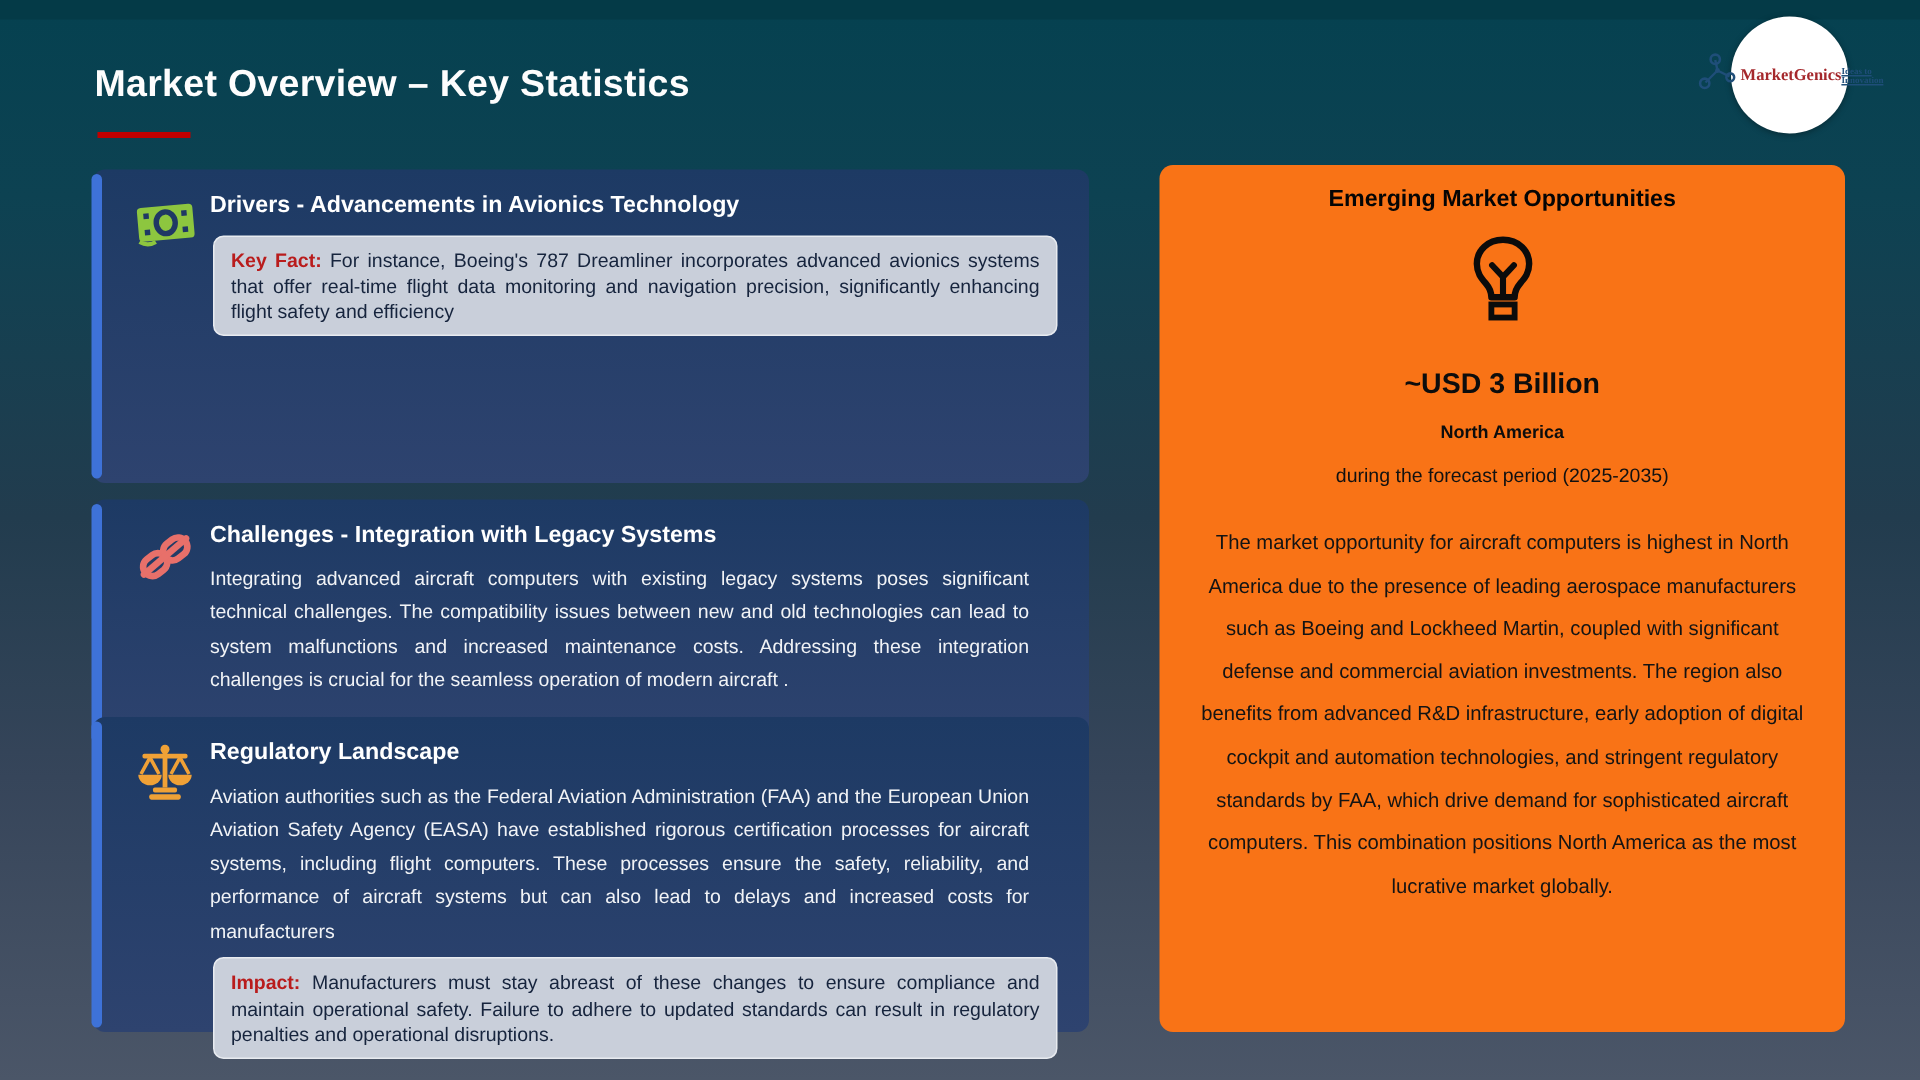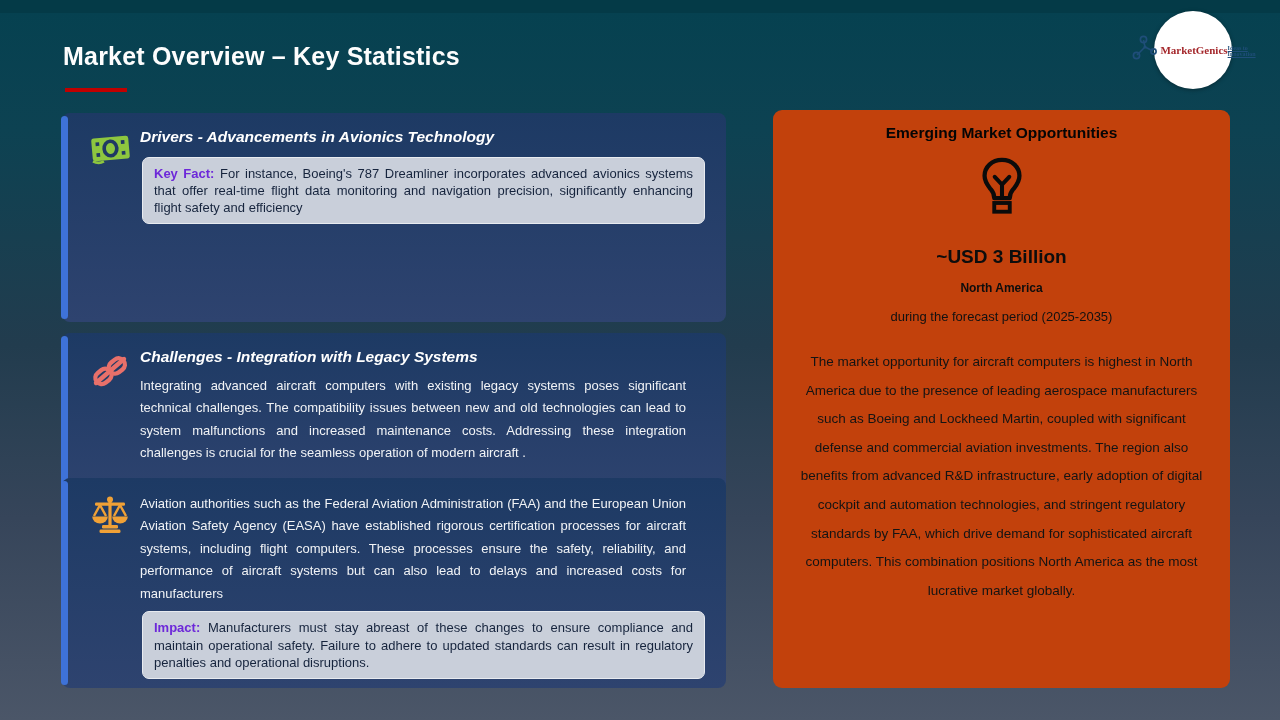--- a/index.html
+++ b/index.html
@@ -30,7 +30,7 @@
   .card-3 { top:478px; height:210px; }
   .card-icon { position:absolute; left:26px; top:17px; width:44px; height:40px; display:flex; align-items:flex-start; justify-content:center; }
   .card-content { position:absolute; left:78px; top:15px; right:22px; }
-  .card-title { font-size:15.5px; font-weight:bold; color:#fff; margin-bottom:9px;font-style:italic; }
+  .card-title { font-size:15.5px; font-weight:bold; color:#fff; margin-bottom:9px; }
   .card-body { font-size:13px; line-height:1.73; color:#f1f3f6; text-align:justify; width:546px; }
   .callout { background:#c9cfda; border:1px solid #e8ebf0; border-radius:7px; color:#16243d;
     font-size:13px; line-height:1.32; padding:7px 11px; text-align:justify; margin-top:11px; margin-left:2px; width:563px; }

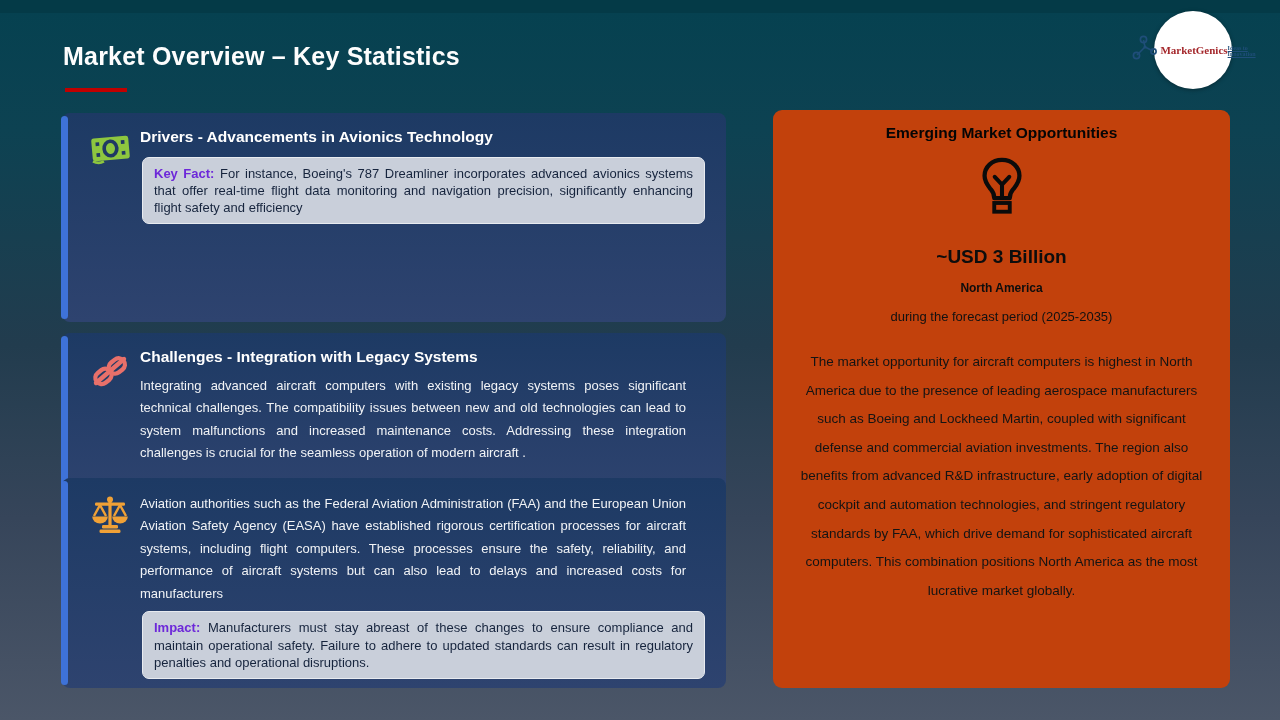--- a/index.html
+++ b/index.html
@@ -38,7 +38,7 @@
   .card-3 .callout { margin-top:6px; }
 
   
-  .opp-panel { position:absolute; left:773px; top:110px; width:457px; height:578px; background:#c2410c; border-radius:9px;
+  .opp-panel { position:absolute; left:773px; top:110px; width:457px; height:578px; background:#f97316; border-radius:9px;
     color:#0d0d0d; text-align:center; padding:14px 22px 0 22px; }
   .opp-title { font-size:15.5px; font-weight:bold; color:#050505; }
   .opp-bulb { margin-top:14px; height:62px; display:flex; justify-content:center; }

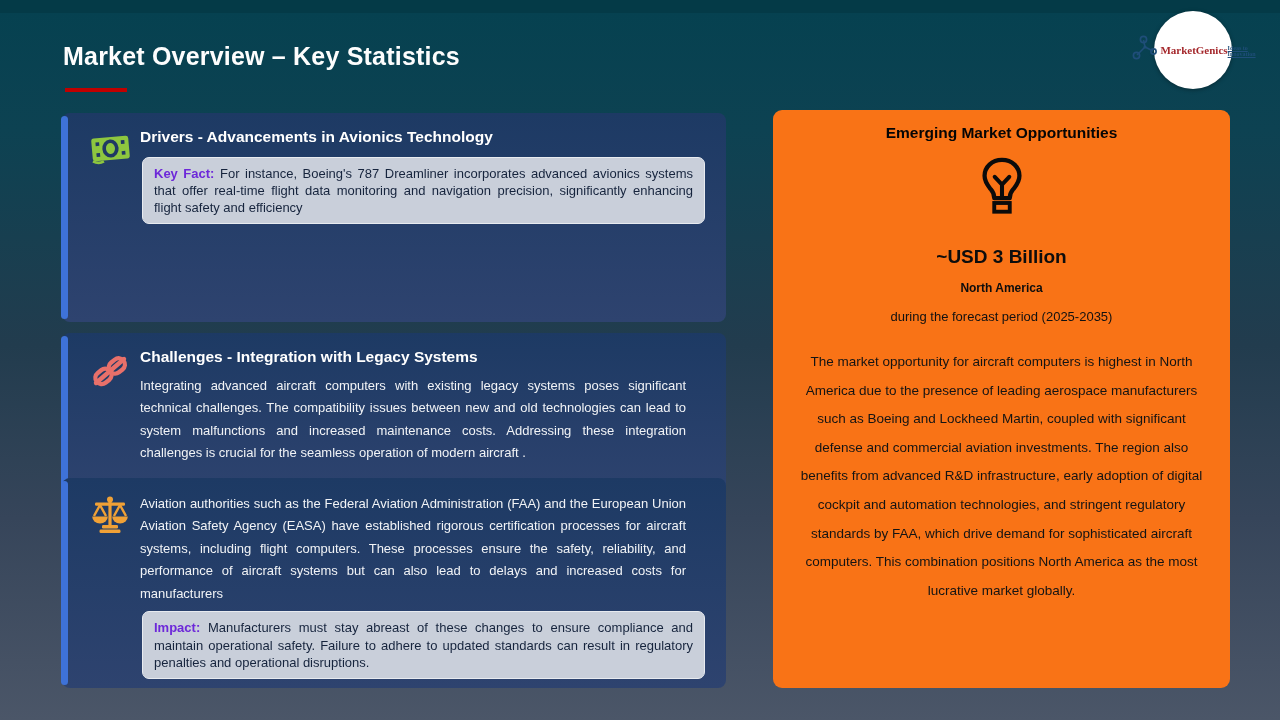--- a/index.html
+++ b/index.html
@@ -34,7 +34,7 @@
   .card-body { font-size:13px; line-height:1.73; color:#f1f3f6; text-align:justify; width:546px; }
   .callout { background:#c9cfda; border:1px solid #e8ebf0; border-radius:7px; color:#16243d;
     font-size:13px; line-height:1.32; padding:7px 11px; text-align:justify; margin-top:11px; margin-left:2px; width:563px; }
-  .callout b { color:#6d28d9; }
+  .callout b { color:#b91c1c; }
   .card-3 .callout { margin-top:6px; }
 
   

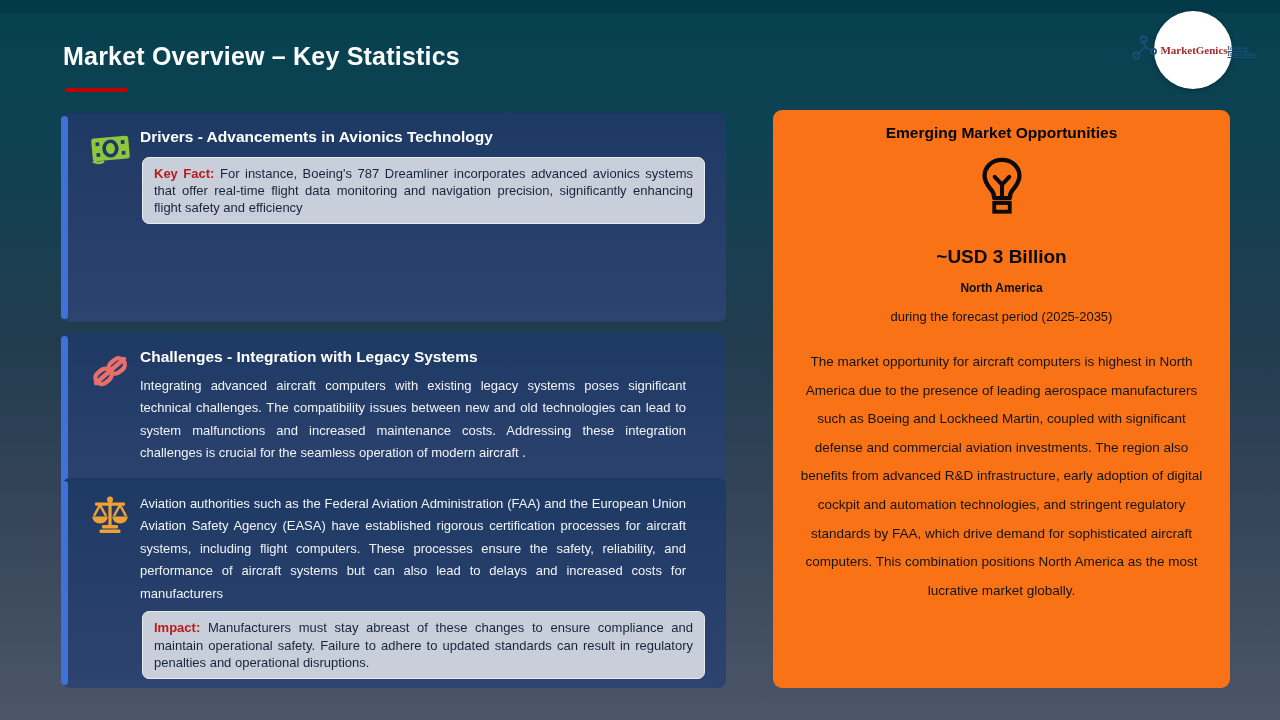--- a/index.html
+++ b/index.html
@@ -130,6 +130,7 @@
     </svg>
   </div>
   <div class="card-content">
+    <div class="card-title">Regulatory Landscape</div>
     <div class="card-body">Aviation authorities such as the Federal Aviation Administration (FAA) and the European Union Aviation Safety Agency (EASA) have established rigorous certification processes for aircraft systems, including flight computers. These processes ensure the safety, reliability, and performance of aircraft systems but can also lead to delays and increased costs for manufacturers</div>
     <div class="callout">
       <b>Impact:</b>

